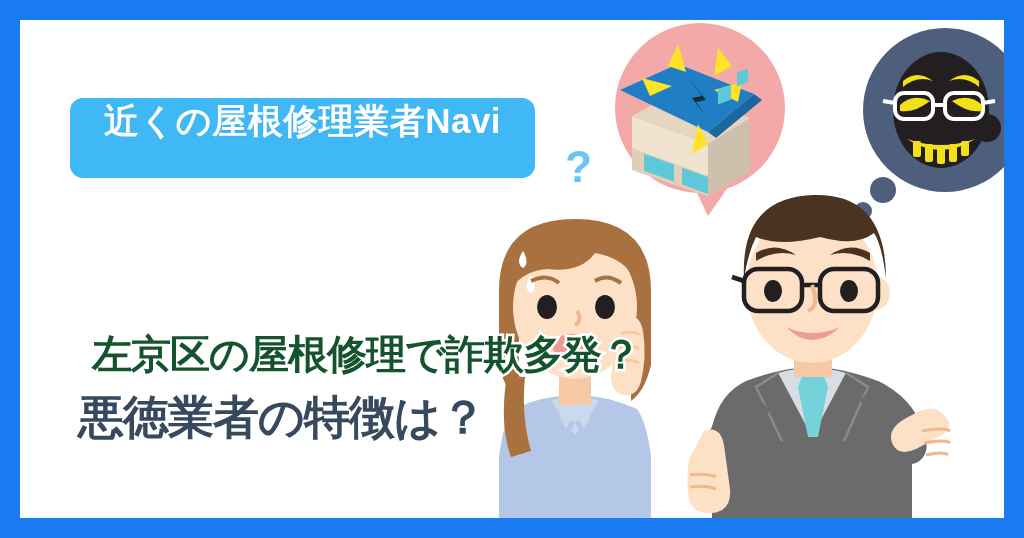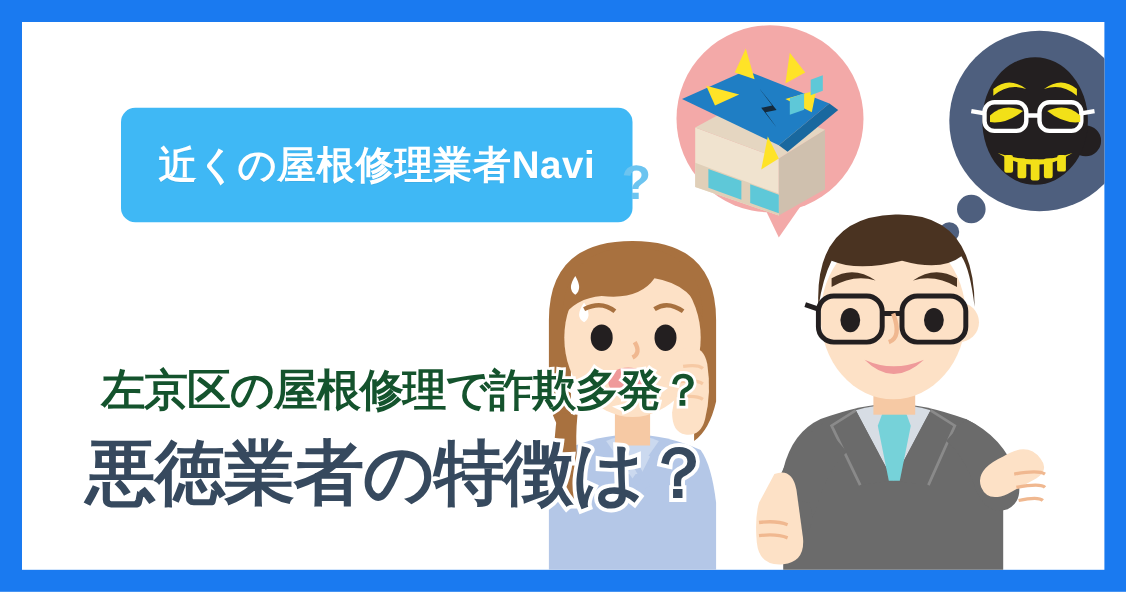--- a/index.html
+++ b/index.html
@@ -10,8 +10,8 @@
   #stage{position:absolute;left:20px;top:20px;width:984px;height:498px;background:#ffffff;overflow:hidden;}
 
   
-  #badge{position:absolute;left:50px;top:78px;height:80px;padding:12px 34px;
-         background:#3fb8f5;border-radius:13px;display:flex;align-items:center;margin-left:40px;}
+  #badge{position:absolute;left:50px;top:78px;height:80px;padding:0 34px;
+         background:#3fb8f5;border-radius:13px;display:flex;align-items:flex-start;}
   #badge-label{color:#ffffff;font-size:35px;font-weight:bold;letter-spacing:.5px;
                white-space:nowrap;text-shadow:0 1px 0 rgba(0,0,0,.05);}
   #badge-q{position:absolute;left:545px;top:122px;font-size:44px;font-weight:bold;color:#6cc4f0;}

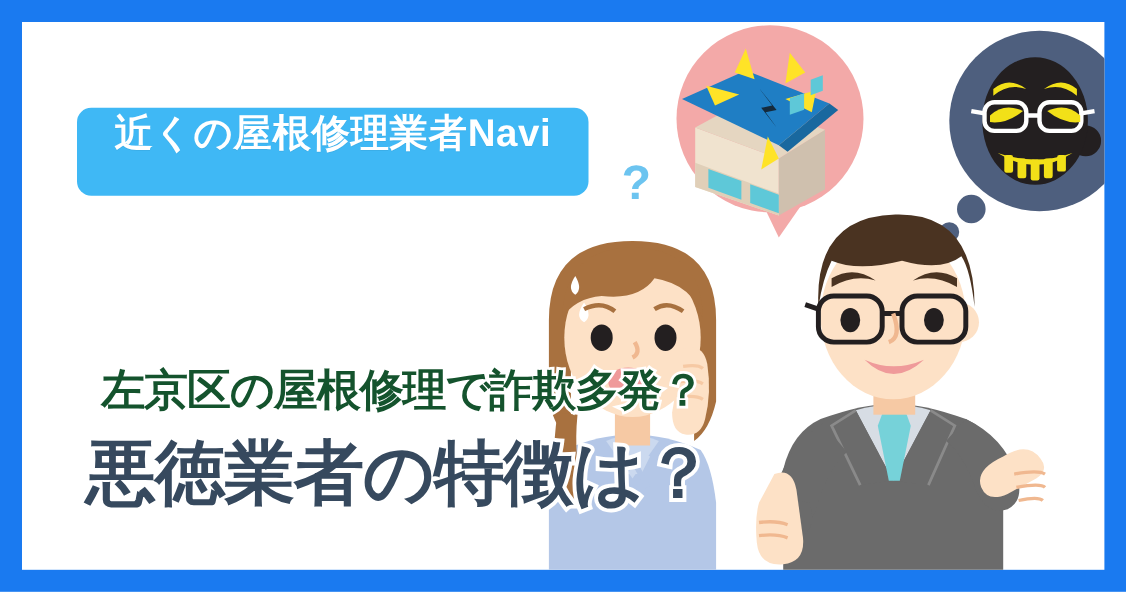--- a/index.html
+++ b/index.html
@@ -20,7 +20,7 @@
   #headline-sub{position:absolute;left:72px;top:307px;font-size:40px;font-weight:bold;
      color:#14532d;white-space:nowrap;letter-spacing:-1px;z-index:40;
      -webkit-text-stroke:5px #ffffff;paint-order:stroke fill;}
-  #headline-main{position:absolute;left:58px;top:367px;font-size:64px;font-weight:bold;
+  #headline-main{position:absolute;left:58px;top:367px;font-size:46px;font-weight:bold;
      color:#36495e;white-space:nowrap;letter-spacing:-1px;z-index:40;
      -webkit-text-stroke:7px #ffffff;paint-order:stroke fill;}
 

